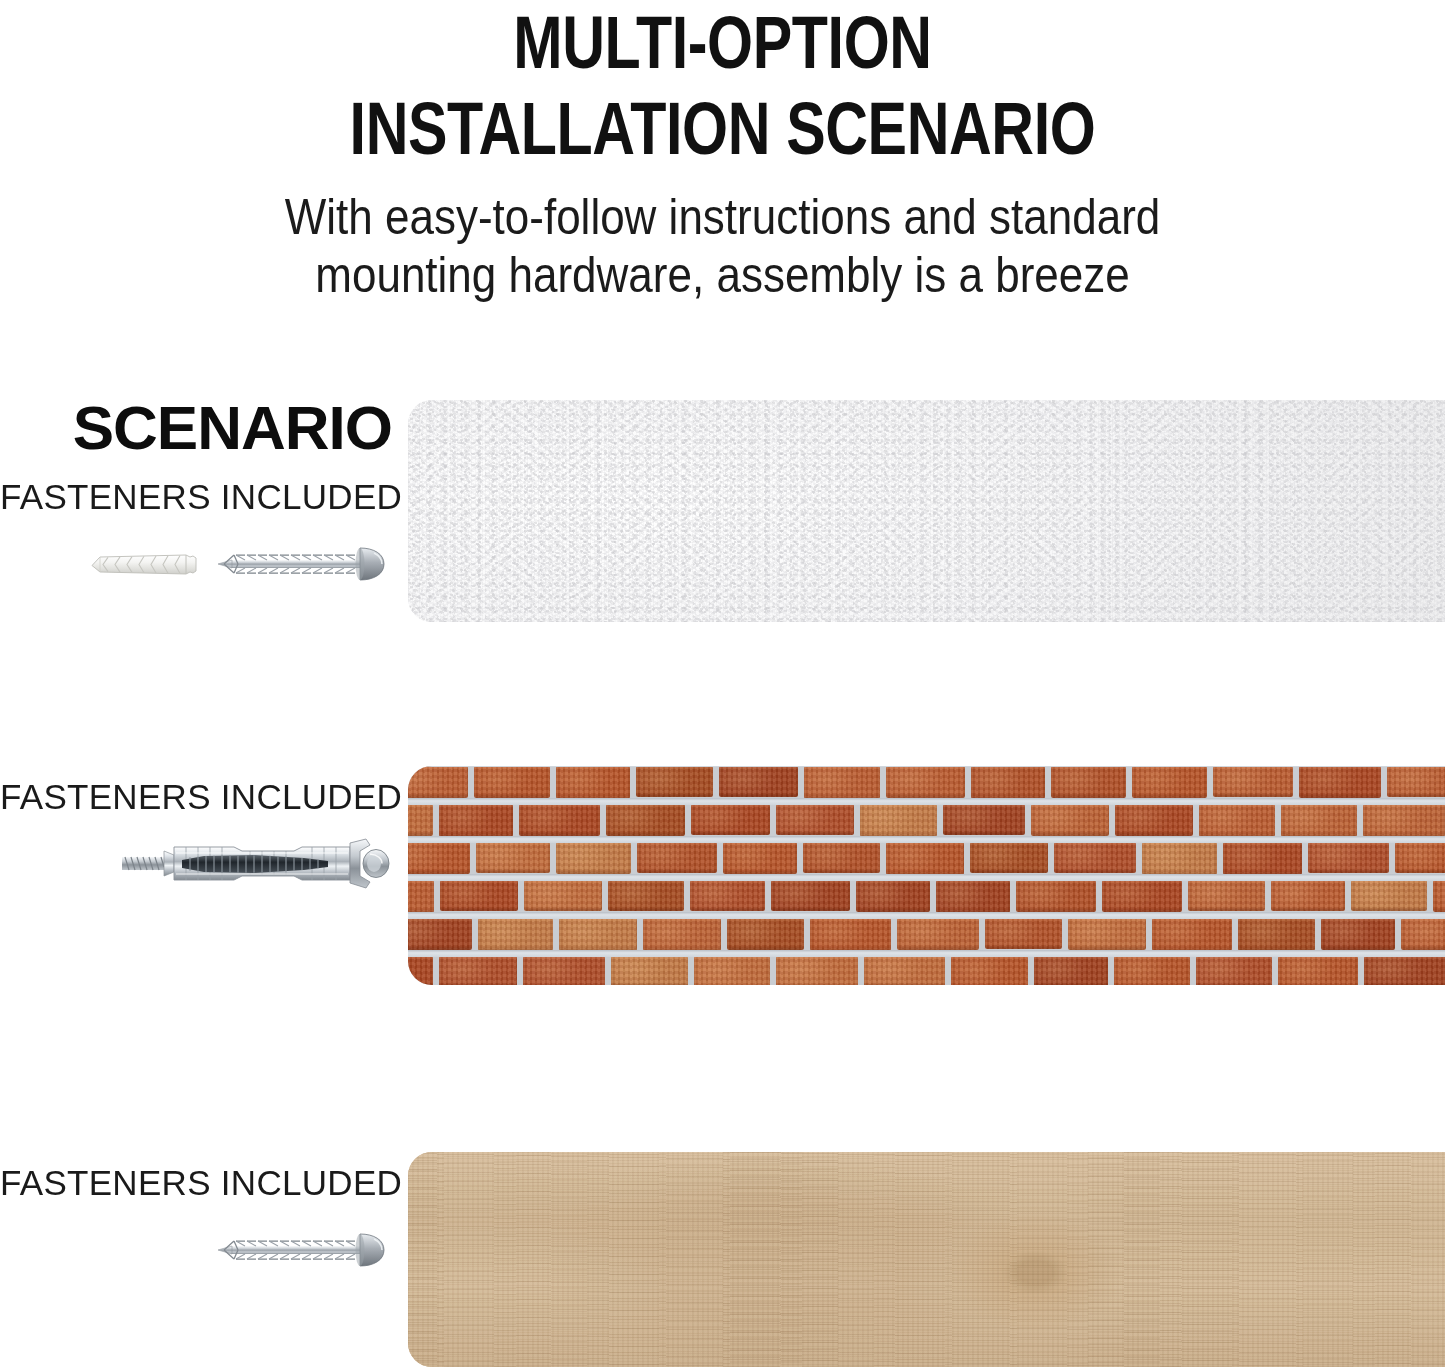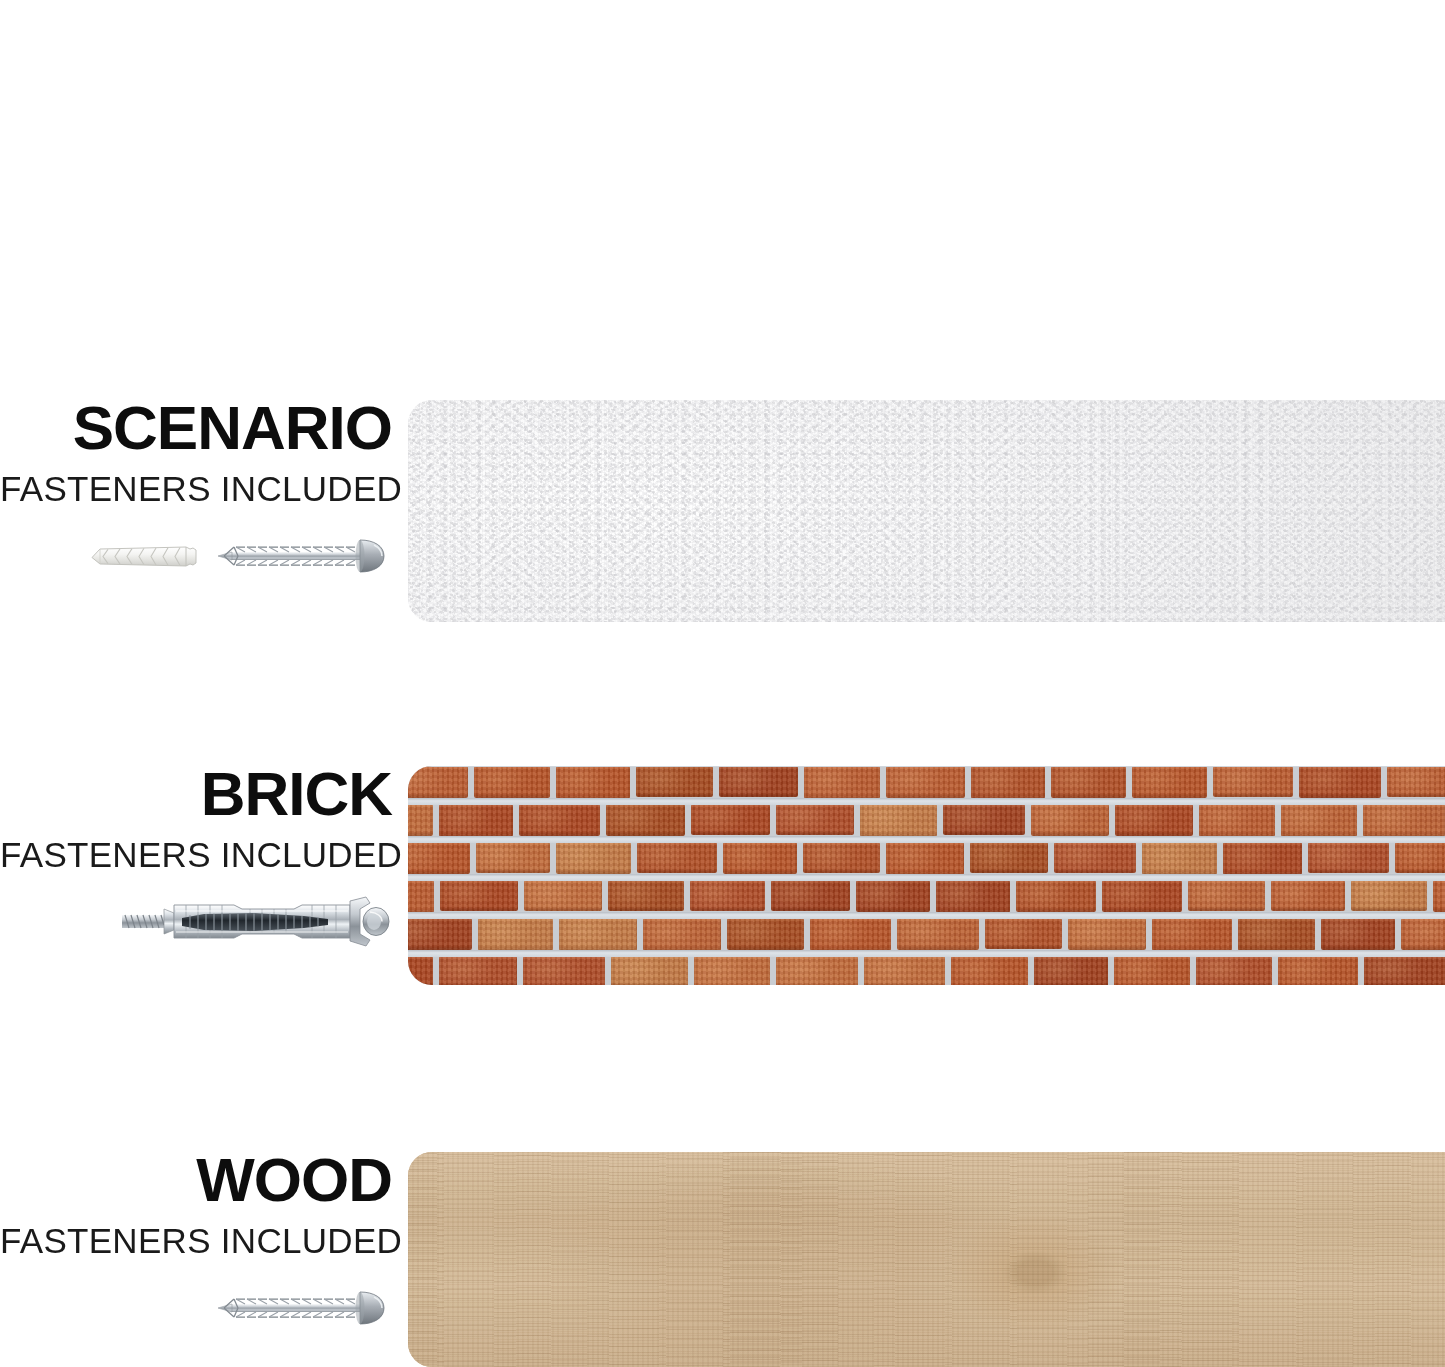--- a/index.html
+++ b/index.html
@@ -157,6 +157,12 @@
 
 <div class="page">
 
+  <div class="header">
+    <div class="title title-l1">MULTI-OPTION</div>
+    <div class="title title-l2">INSTALLATION SCENARIO</div>
+    <div class="subtitle sub-l1">With easy-to-follow instructions and standard</div>
+    <div class="subtitle sub-l2">mounting hardware, assembly is a breeze</div>
+  </div>
 
   <div class="row row-drywall">
     <div class="label-col">

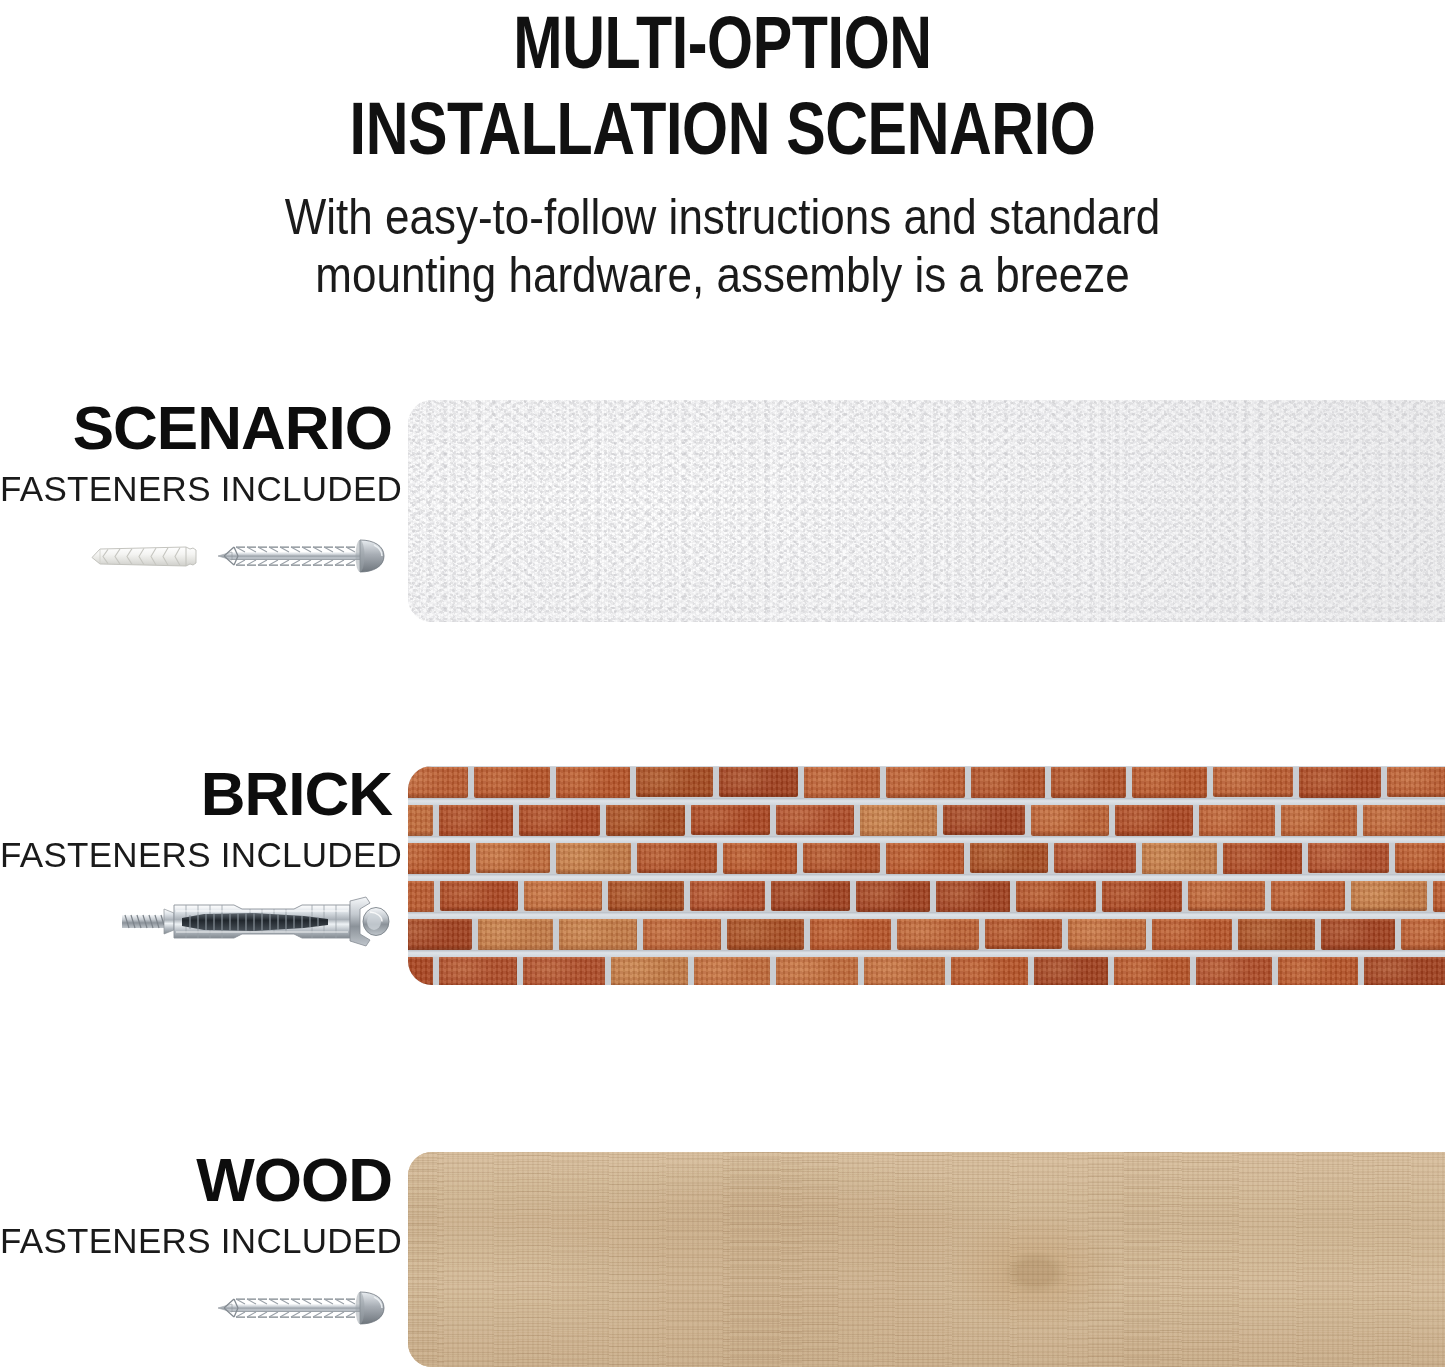--- a/index.html
+++ b/index.html
@@ -65,7 +65,7 @@
     line-height:40px;
     color:#1a1a1a;
     letter-spacing:0.3px;
-    margin-top:8px;
+    margin-top:16px;
     white-space:nowrap;
   }
   .hw-wrap {

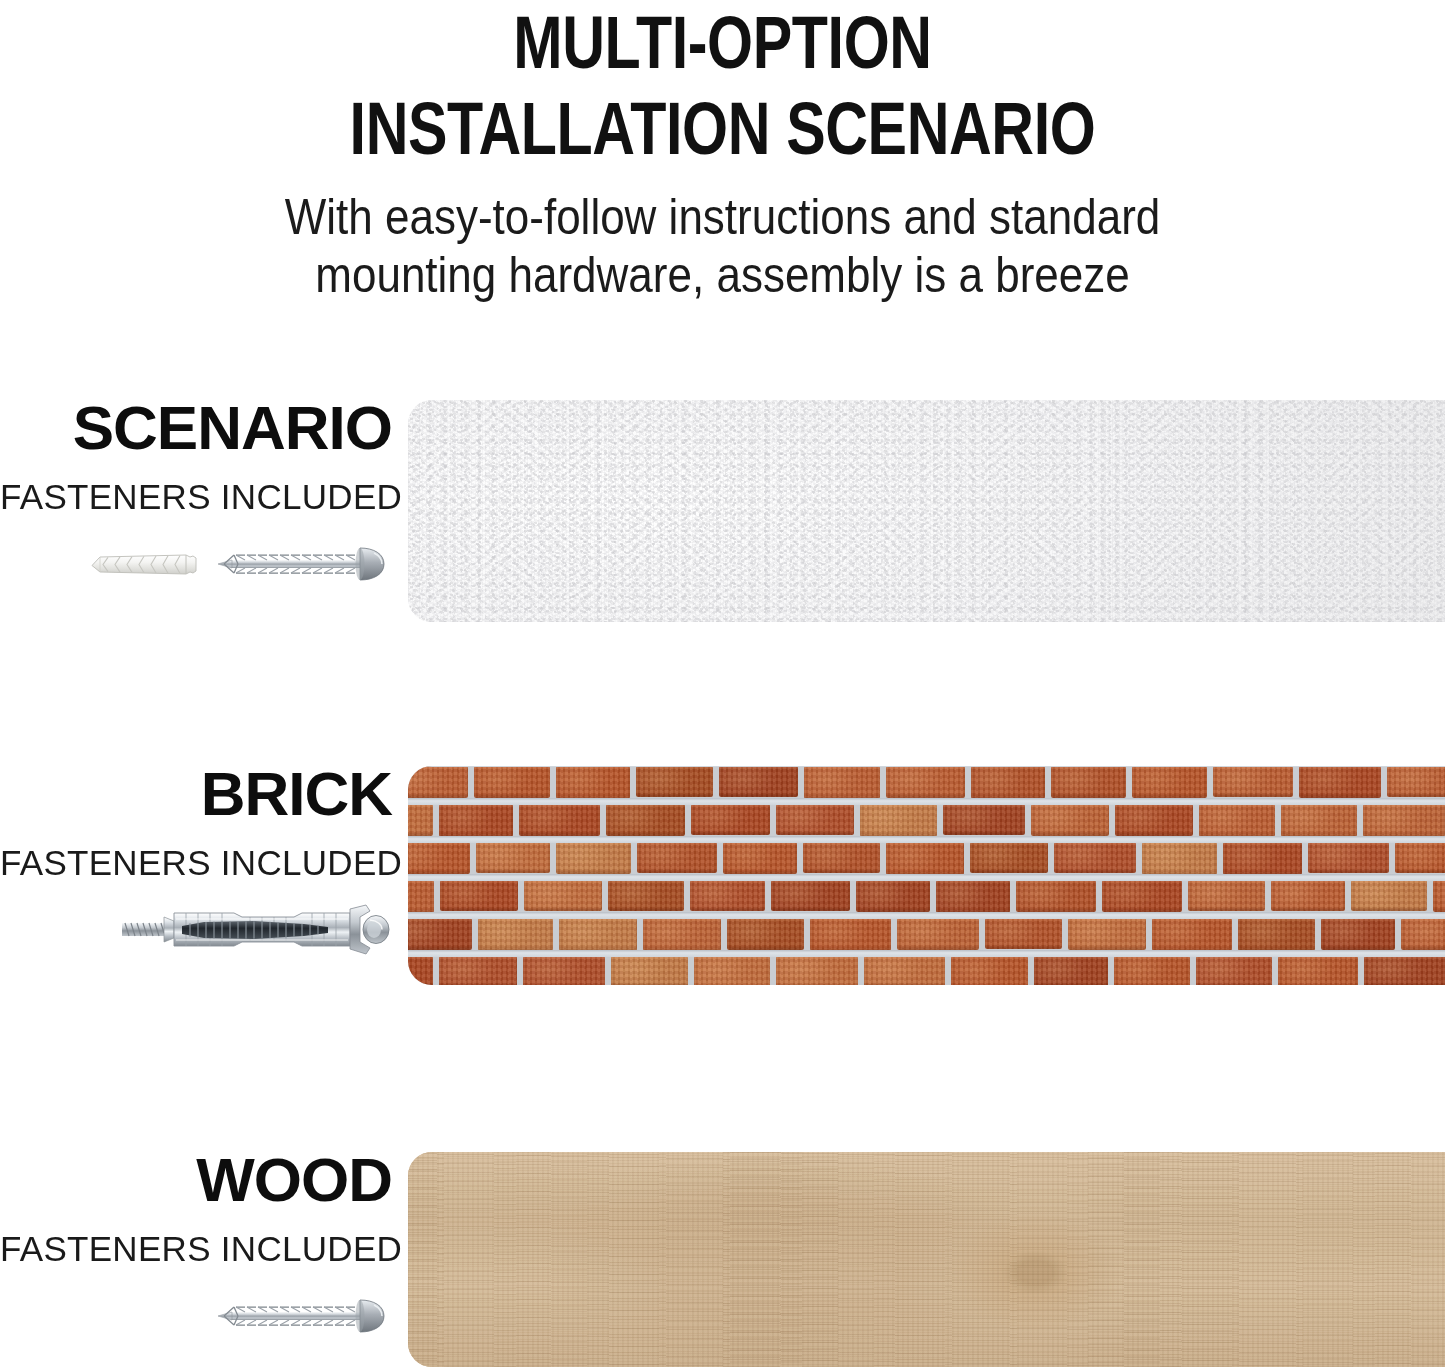--- a/index.html
+++ b/index.html
@@ -257,7 +257,6 @@
 
   <div class="row row-brick">
     <div class="label-col">
-      <div class="mat-name">BRICK</div>
       <div class="fasteners">FASTENERS INCLUDED</div>
       <div class="hw-wrap">
 

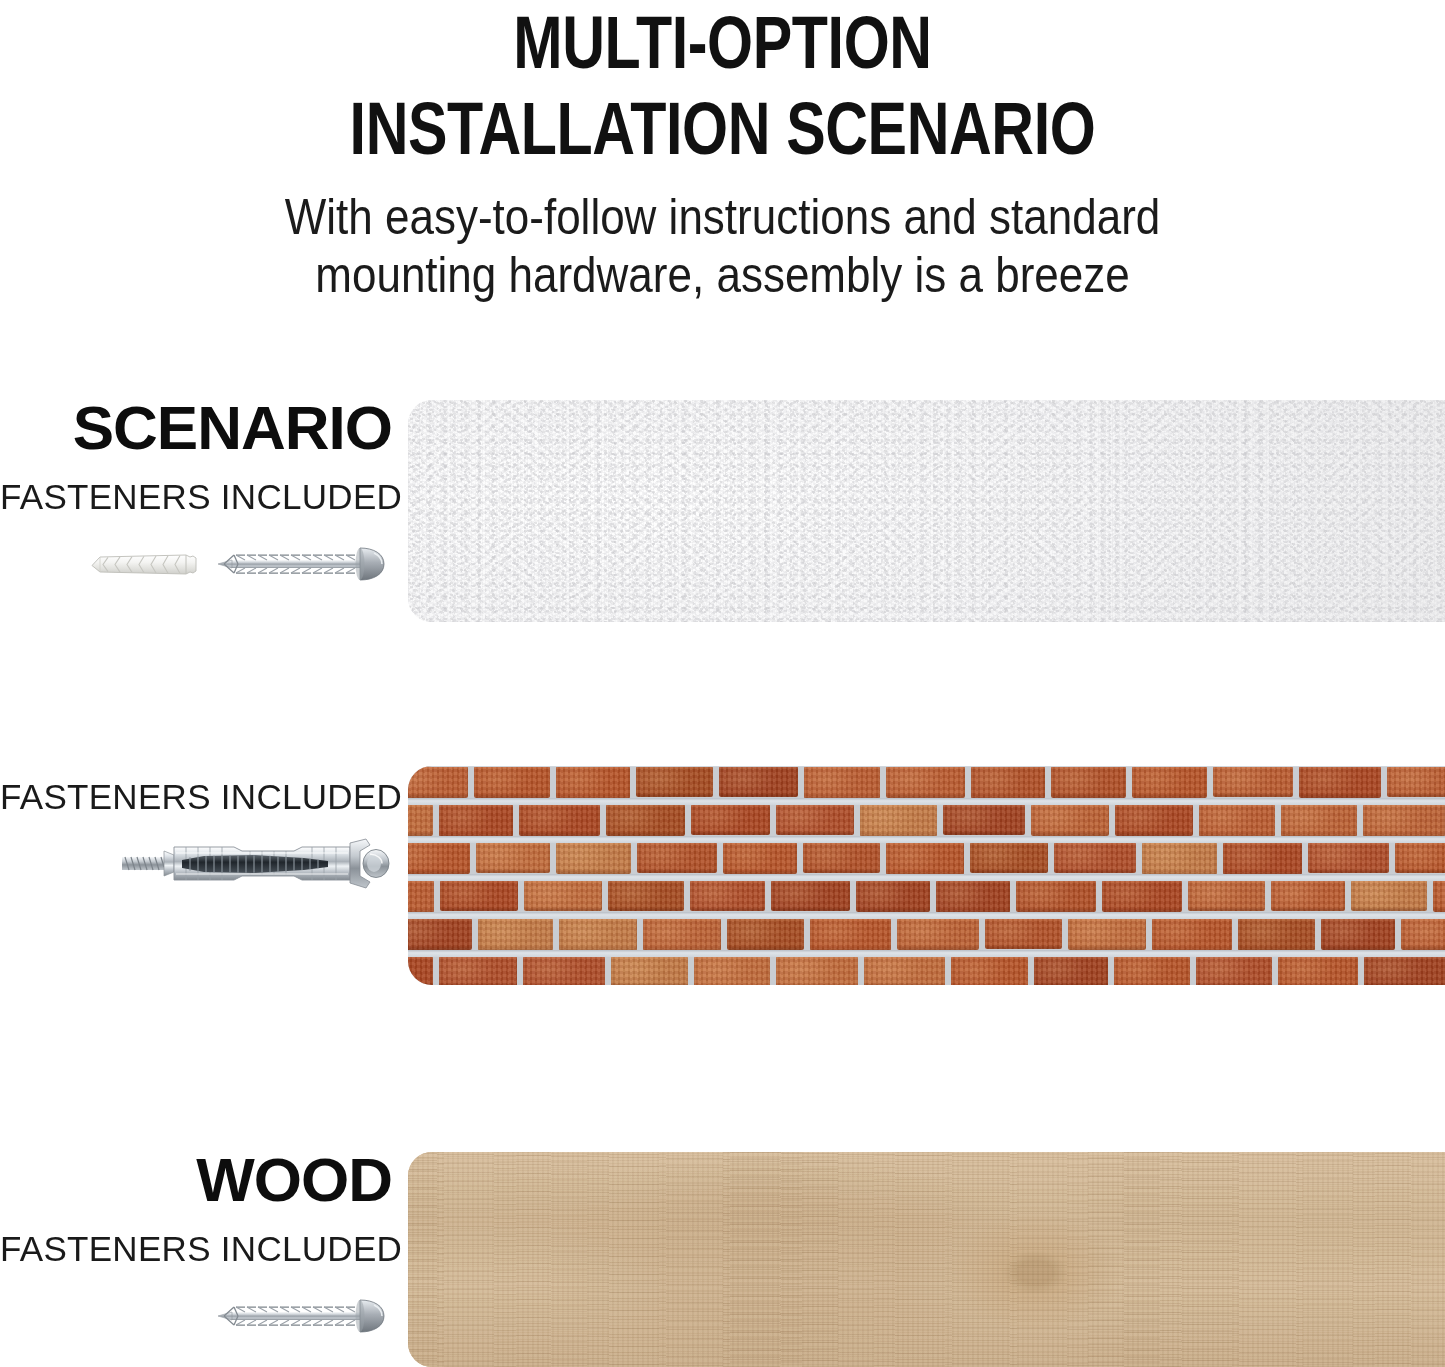--- a/index.html
+++ b/index.html
@@ -425,7 +425,6 @@
 
   <div class="row row-wood">
     <div class="label-col">
-      <div class="mat-name">WOOD</div>
       <div class="fasteners">FASTENERS INCLUDED</div>
       <div class="hw-wrap">
 

